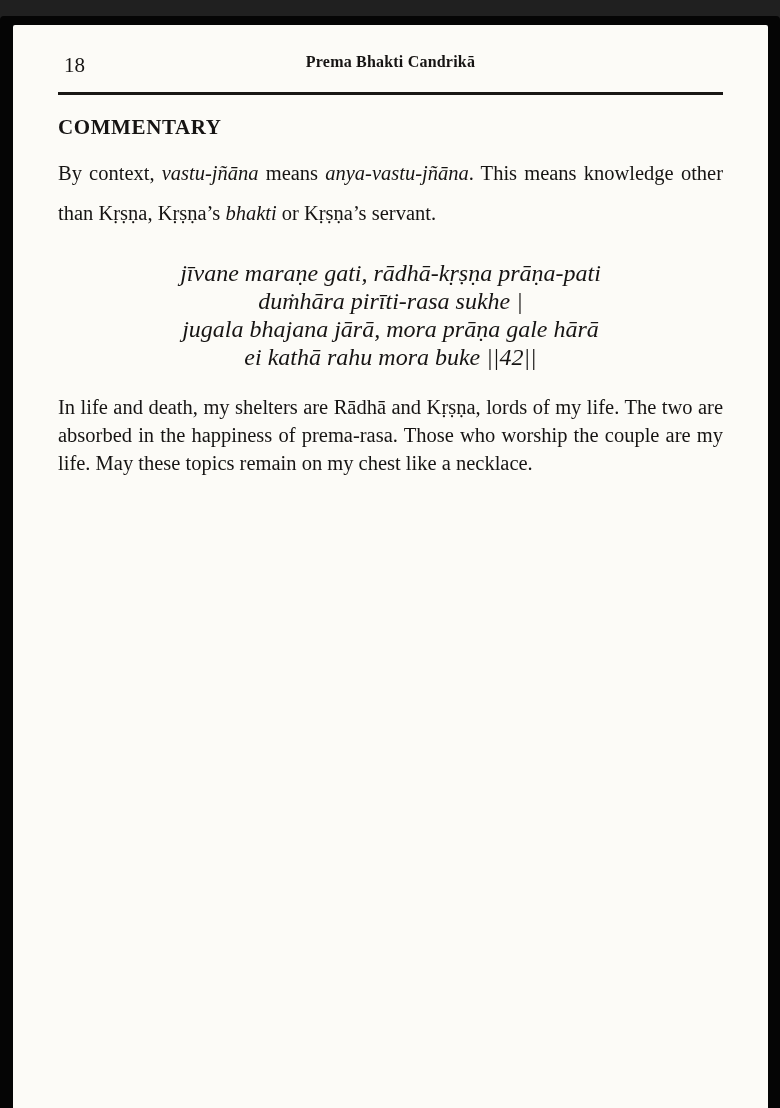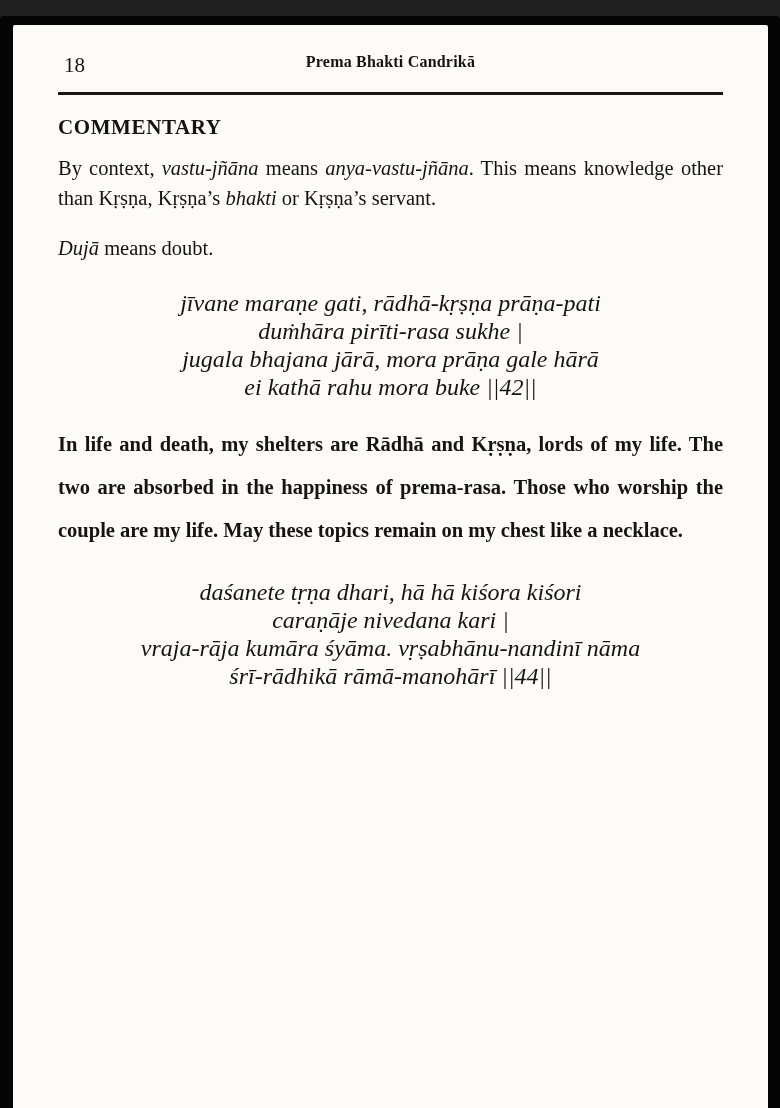--- a/index.html
+++ b/index.html
@@ -59,7 +59,7 @@
   }
   .para {
     font-size: 20.5px;
-    line-height: 30px;
+    line-height: 40px;
     text-align: justify;
     margin: 0 0 20px 0;
   }

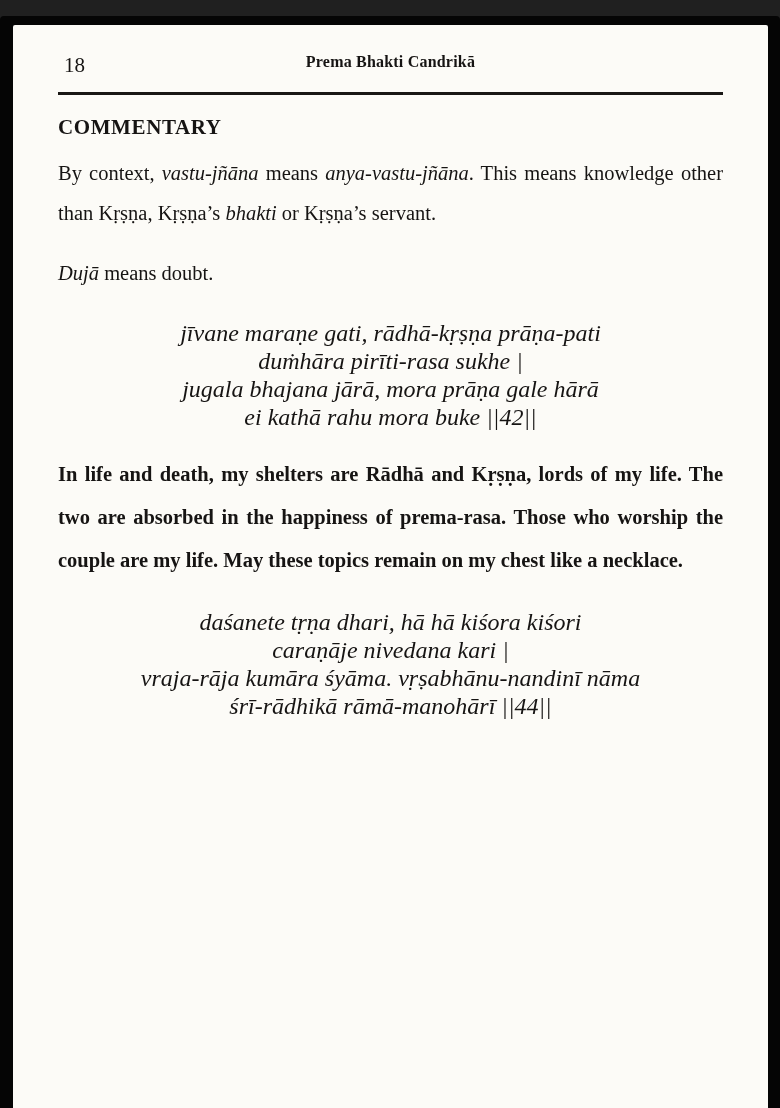--- a/index.html
+++ b/index.html
@@ -97,7 +97,6 @@
 
     <p class="para"><span>By context, </span><i>vastu-jñāna</i><span> means </span><i>anya-vastu-jñāna</i><span>. This means knowledge other than Kṛṣṇa, Kṛṣṇa’s </span><i>bhakti</i><span> or Kṛṣṇa’s servant.</span></p>
 
-    <p class="para"><i>Dujā</i><span> means doubt.</span></p>
 
     <div class="verse">jīvane maraṇe gati, rādhā-kṛṣṇa prāṇa-pati<br>duṁhāra pirīti-rasa sukhe |<br>jugala bhajana jārā, mora prāṇa gale hārā<br>ei kathā rahu mora buke ||42||</div>
 

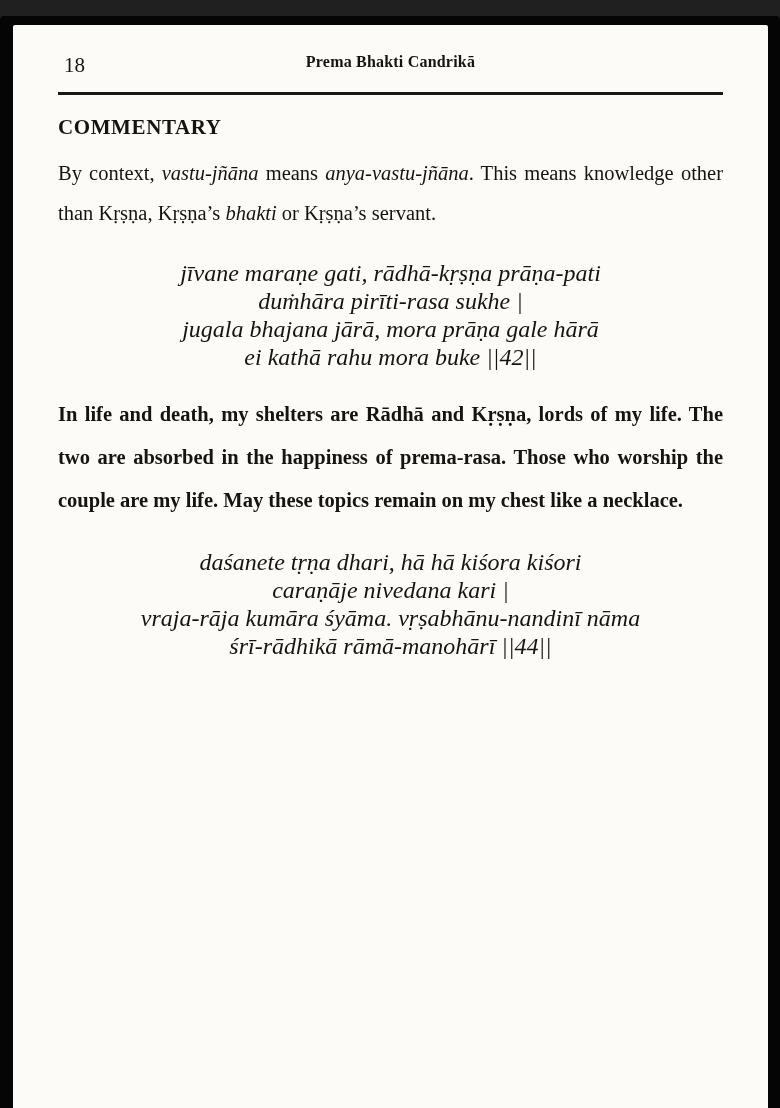--- a/index.html
+++ b/index.html
@@ -64,8 +64,8 @@
     margin: 0 0 20px 0;
   }
   .para.translation {
-    font-weight: bold;
-    line-height: 43px;
+    font-weight: normal;
+    line-height: 28px;
   }
   .para i {
     font-style: italic;

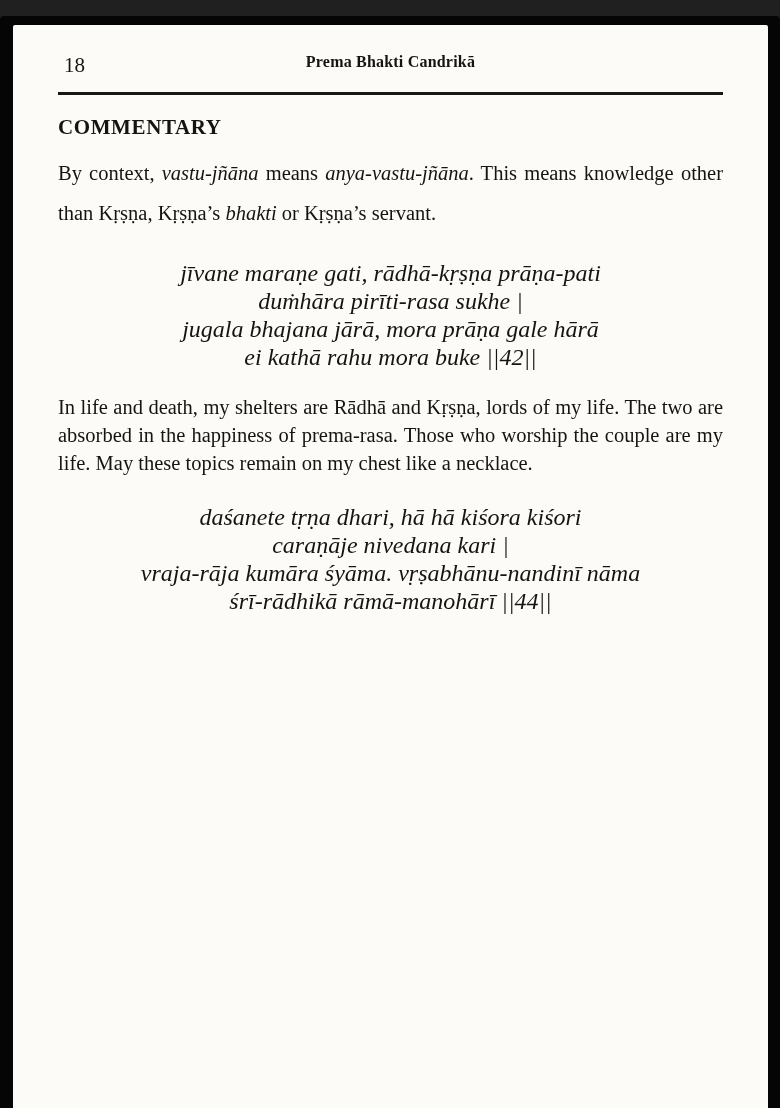--- a/index.html
+++ b/index.html
@@ -104,7 +104,6 @@
 
 
 
-    <div class="verse">daśanete tṛṇa dhari, hā hā kiśora kiśori<br>caraṇāje nivedana kari |<br>vraja-rāja kumāra śyāma. vṛṣabhānu-nandinī nāma<br>śrī-rādhikā rāmā-manohārī ||44||</div>
 
 
   </div>

